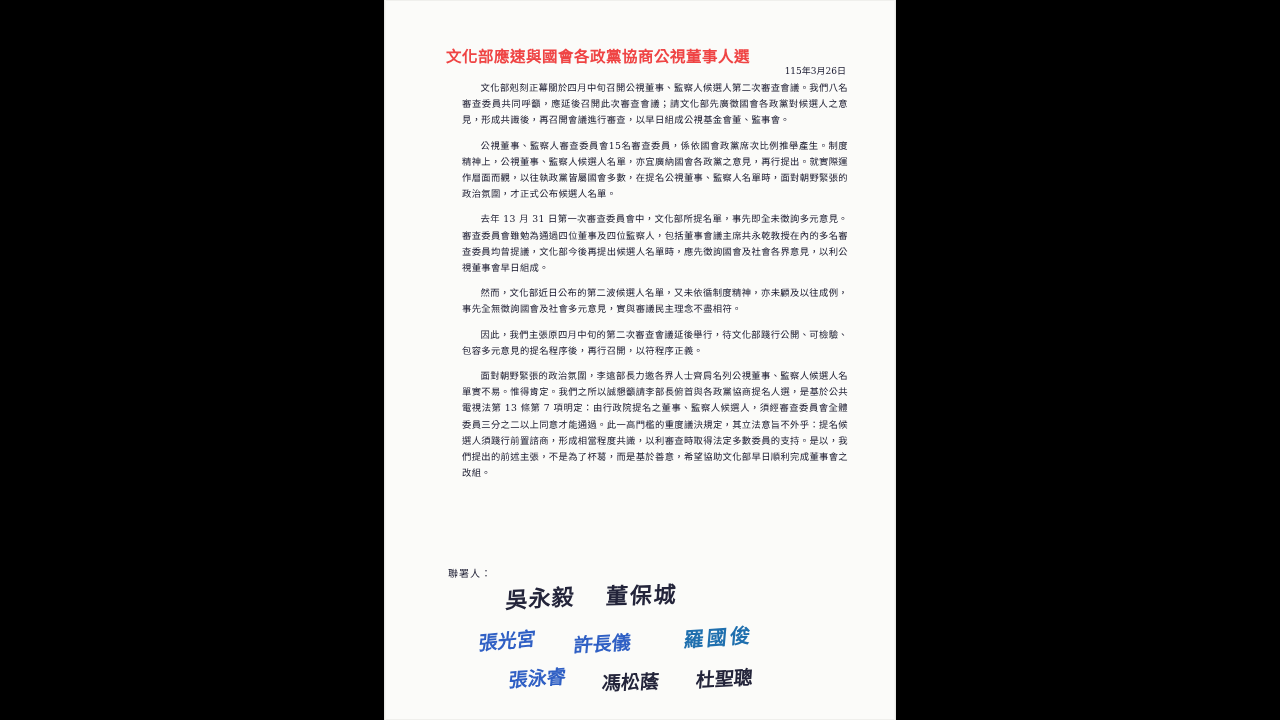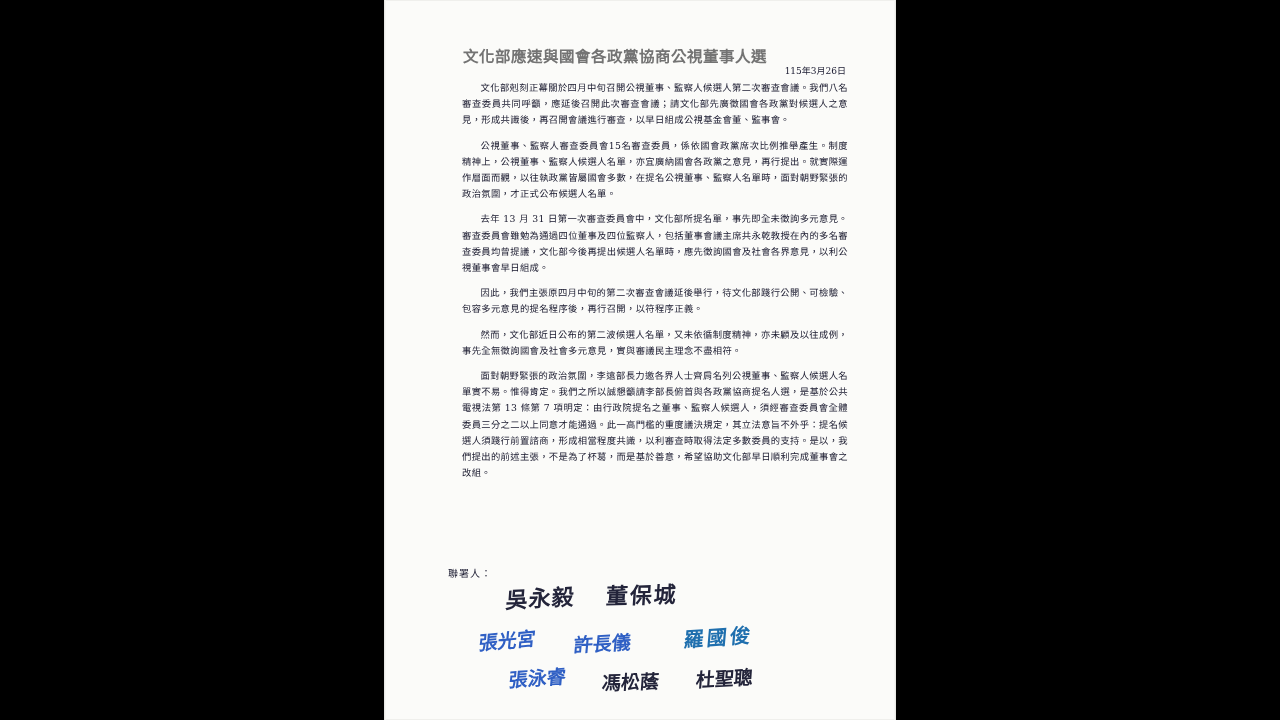--- a/index.html
+++ b/index.html
@@ -47,10 +47,9 @@
     font-size: 15.5px;
     font-weight: bold;
     letter-spacing: 0.5px;
-    color: #737373;
+    color: #ef4444;
     white-space: nowrap;
     font-family: "DejaVu Serif", "Liberation Serif", serif;
-    margin-left: 17px;
   }
 
   .doc-date {

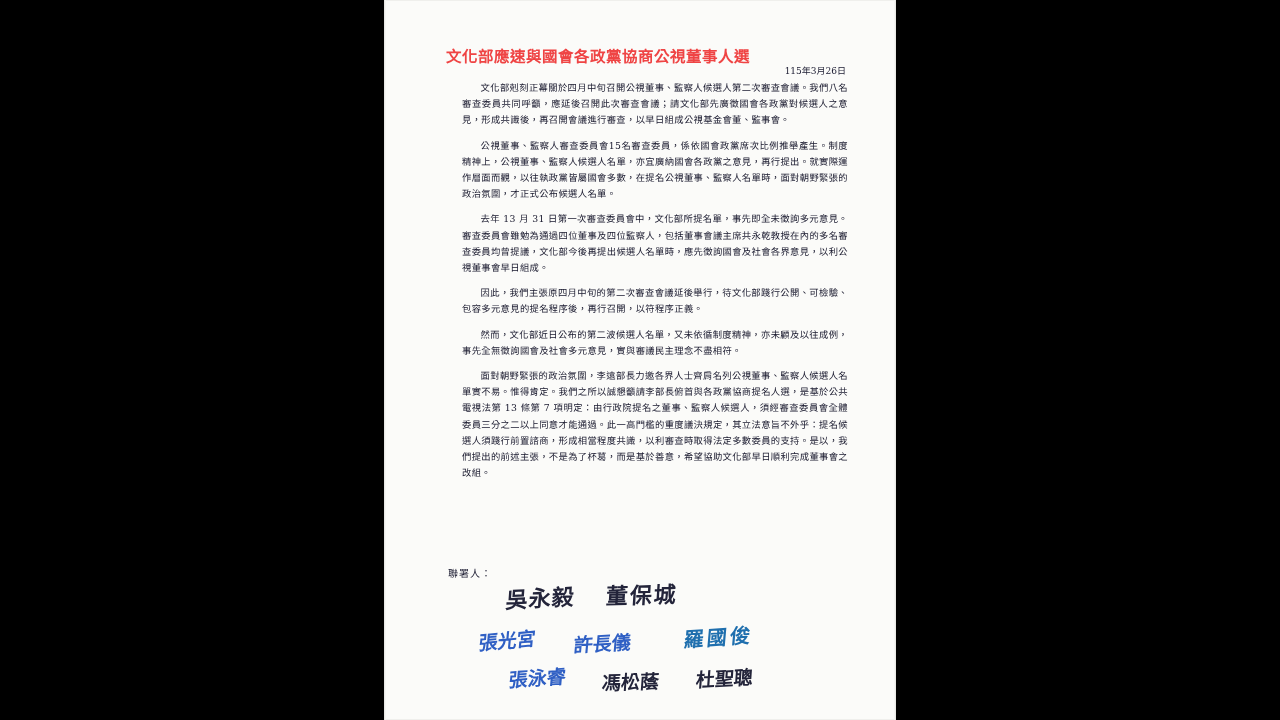--- a/index.html
+++ b/index.html
@@ -143,8 +143,8 @@
         <p class="para">文化部剋刻正幕關於四月中旬召開公視董事、監察人候選人第二次審查會議。我們八名審查委員共同呼籲，應延後召開此次審查會議；請文化部先廣徵國會各政黨對候選人之意見，形成共識後，再召開會議進行審查，以早日組成公視基金會董、監事會。</p>
         <p class="para">公視董事、監察人審查委員會15名審查委員，係依國會政黨席次比例推舉產生。制度精神上，公視董事、監察人候選人名單，亦宜廣納國會各政黨之意見，再行提出。就實際運作層面而觀，以往執政黨皆屬國會多數，在提名公視董事、監察人名單時，面對朝野緊張的政治氛圍，才正式公布候選人名單。</p>
         <p class="para">去年 13 月 31 日第一次審查委員會中，文化部所提名單，事先即全未徵詢多元意見。審查委員會雖勉為通過四位董事及四位監察人，包括董事會議主席共永乾教授在內的多名審查委員均曾提議，文化部今後再提出候選人名單時，應先徵詢國會及社會各界意見，以利公視董事會早日組成。</p>
+        <p class="para">然而，文化部近日公布的第二波候選人名單，又未依循制度精神，亦未顧及以往成例，事先全無徵詢國會及社會多元意見，實與審議民主理念不盡相符。</p>
         <p class="para">因此，我們主張原四月中旬的第二次審查會議延後舉行，待文化部踐行公開、可檢驗、包容多元意見的提名程序後，再行召開，以符程序正義。</p>
-        <p class="para">然而，文化部近日公布的第二波候選人名單，又未依循制度精神，亦未顧及以往成例，事先全無徵詢國會及社會多元意見，實與審議民主理念不盡相符。</p>
         <p class="para">面對朝野緊張的政治氛圍，李遠部長力邀各界人士齊肩名列公視董事、監察人候選人名單實不易。惟得肯定。我們之所以誠懇籲請李部長俯首與各政黨協商提名人選，是基於公共電視法第 13 條第 7 項明定：由行政院提名之董事、監察人候選人，須經審查委員會全體委員三分之二以上同意才能通過。此一高門檻的重度議決規定，其立法意旨不外乎：提名候選人須踐行前置諮商，形成相當程度共識，以利審查時取得法定多數委員的支持。是以，我們提出的前述主張，不是為了杯葛，而是基於善意，希望協助文化部早日順利完成董事會之改組。</p>
       </div>
 

